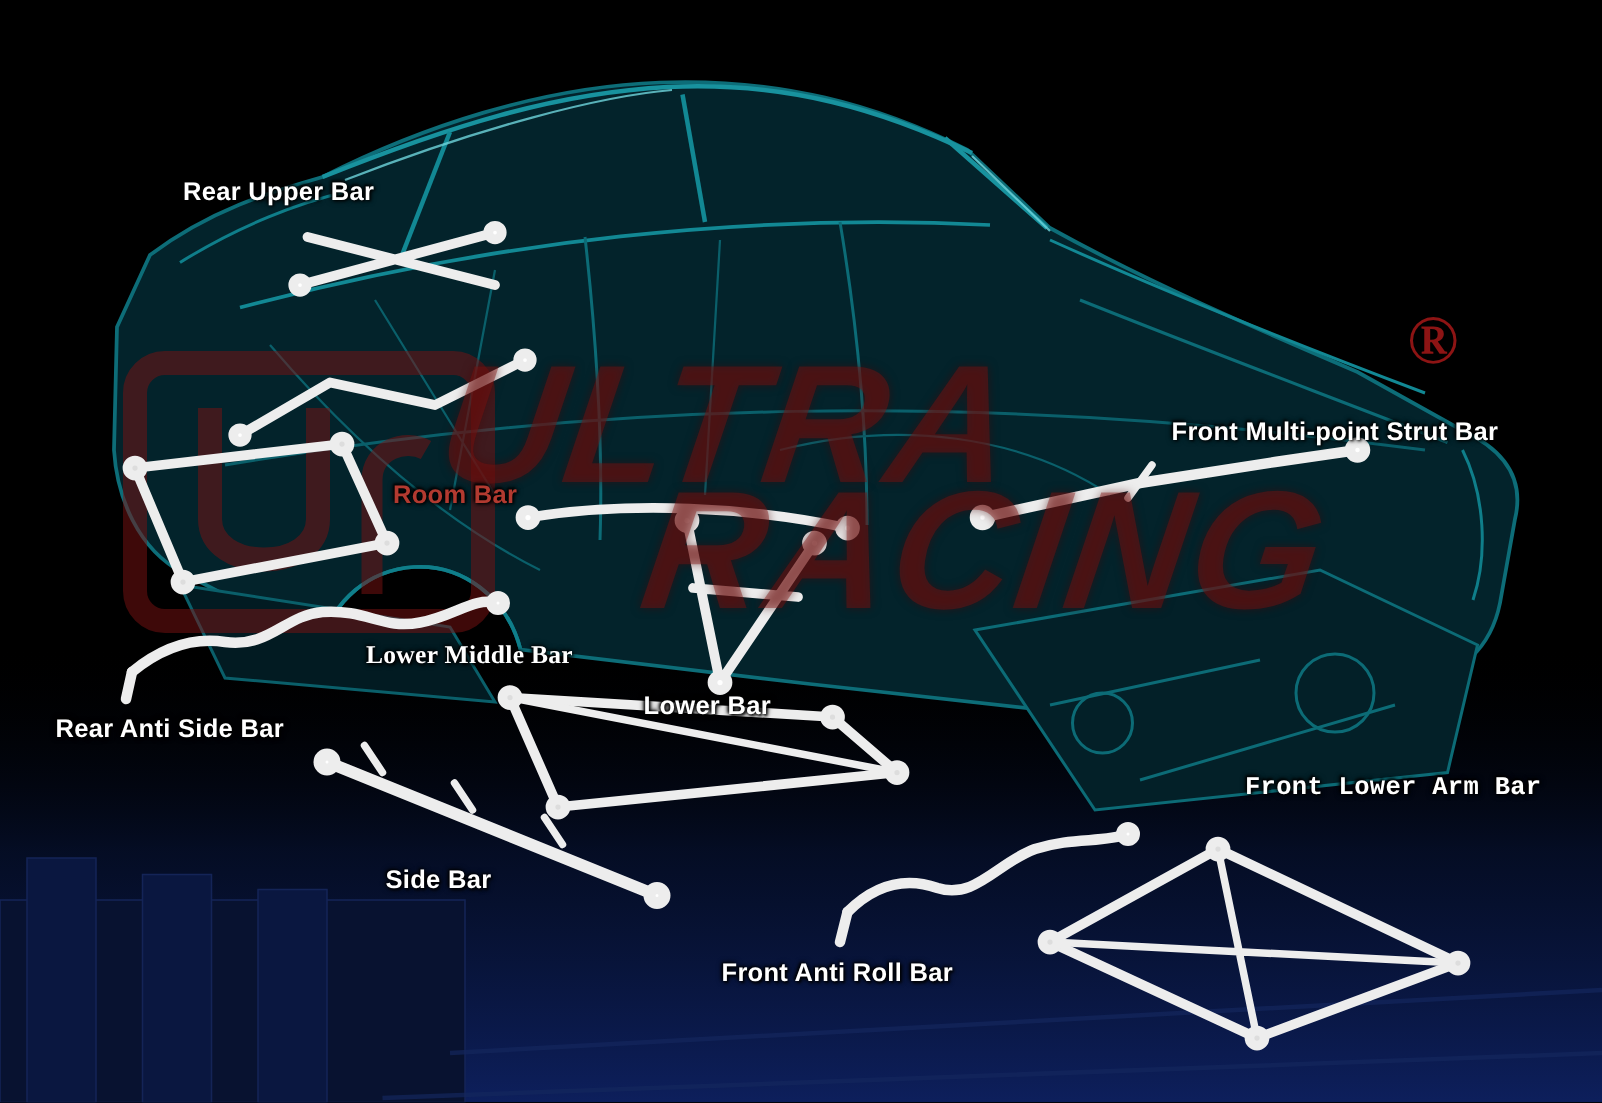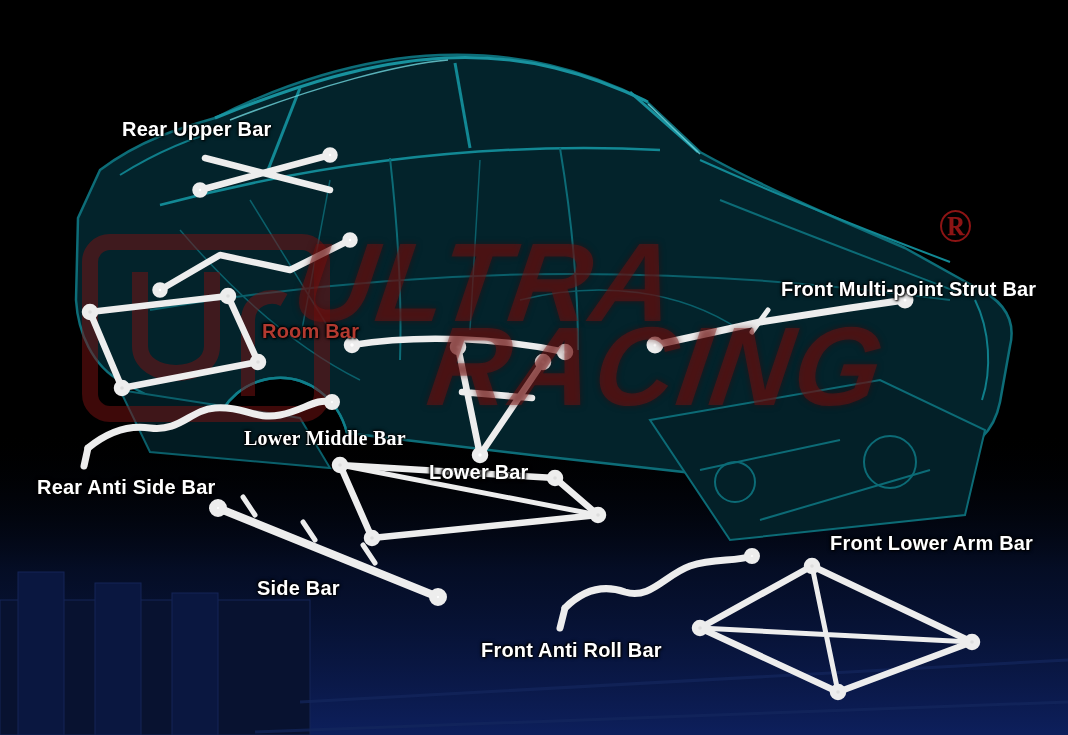--- a/index.html
+++ b/index.html
@@ -40,7 +40,7 @@
     position: absolute;
     z-index: 4;
     font-weight: bold;
-    font-size: 20px;
+    font-size: 17px;
     color: #ffffff;
     white-space: nowrap;
     letter-spacing: 0.2px;

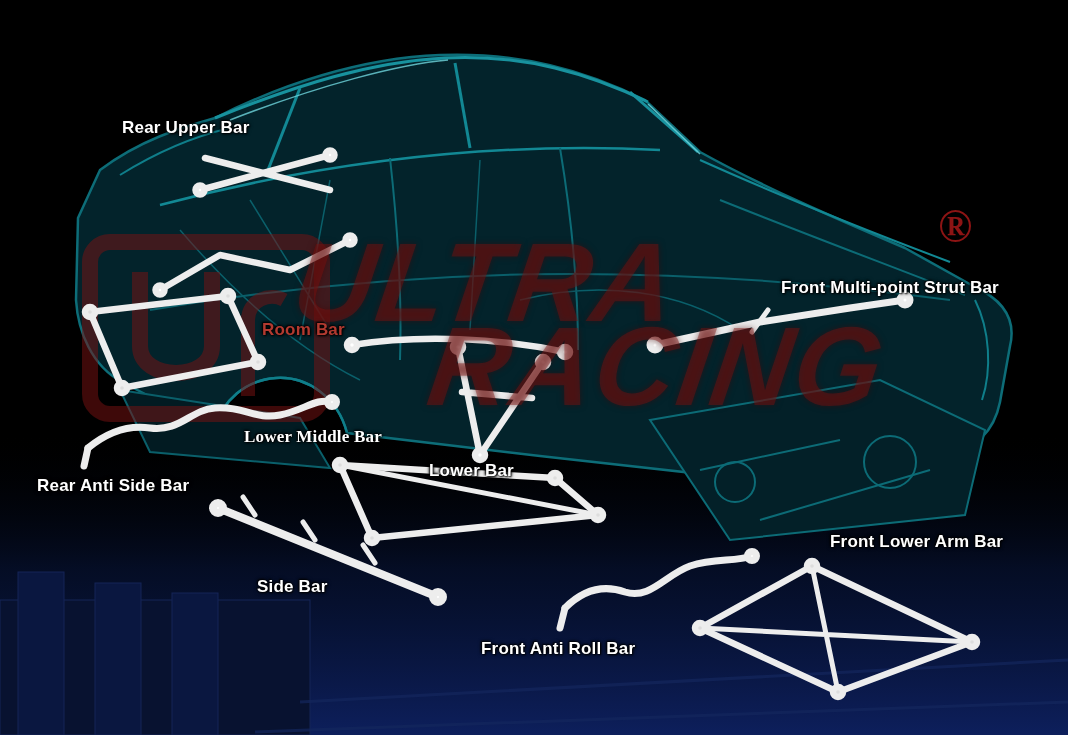--- a/index.html
+++ b/index.html
@@ -204,7 +204,7 @@
   <div class="label" style="left:429px; top:461px;">Lower Bar</div>
   <div class="label" style="left:257px; top:577px;">Side Bar</div>
   <div class="label" style="left:781px; top:255px;margin-top:23px;">Front Multi-point Strut Bar</div>
-  <div class="label" style="left:830px; top:532px;">Front Lower Arm Bar</div>
+  <div class="label" style="left:830px; top:516px;font-family:Liberation Mono, monospace;">Front Lower Arm Bar</div>
   <div class="label" style="left:481px; top:639px;">Front Anti Roll Bar</div>
 
 </div>

